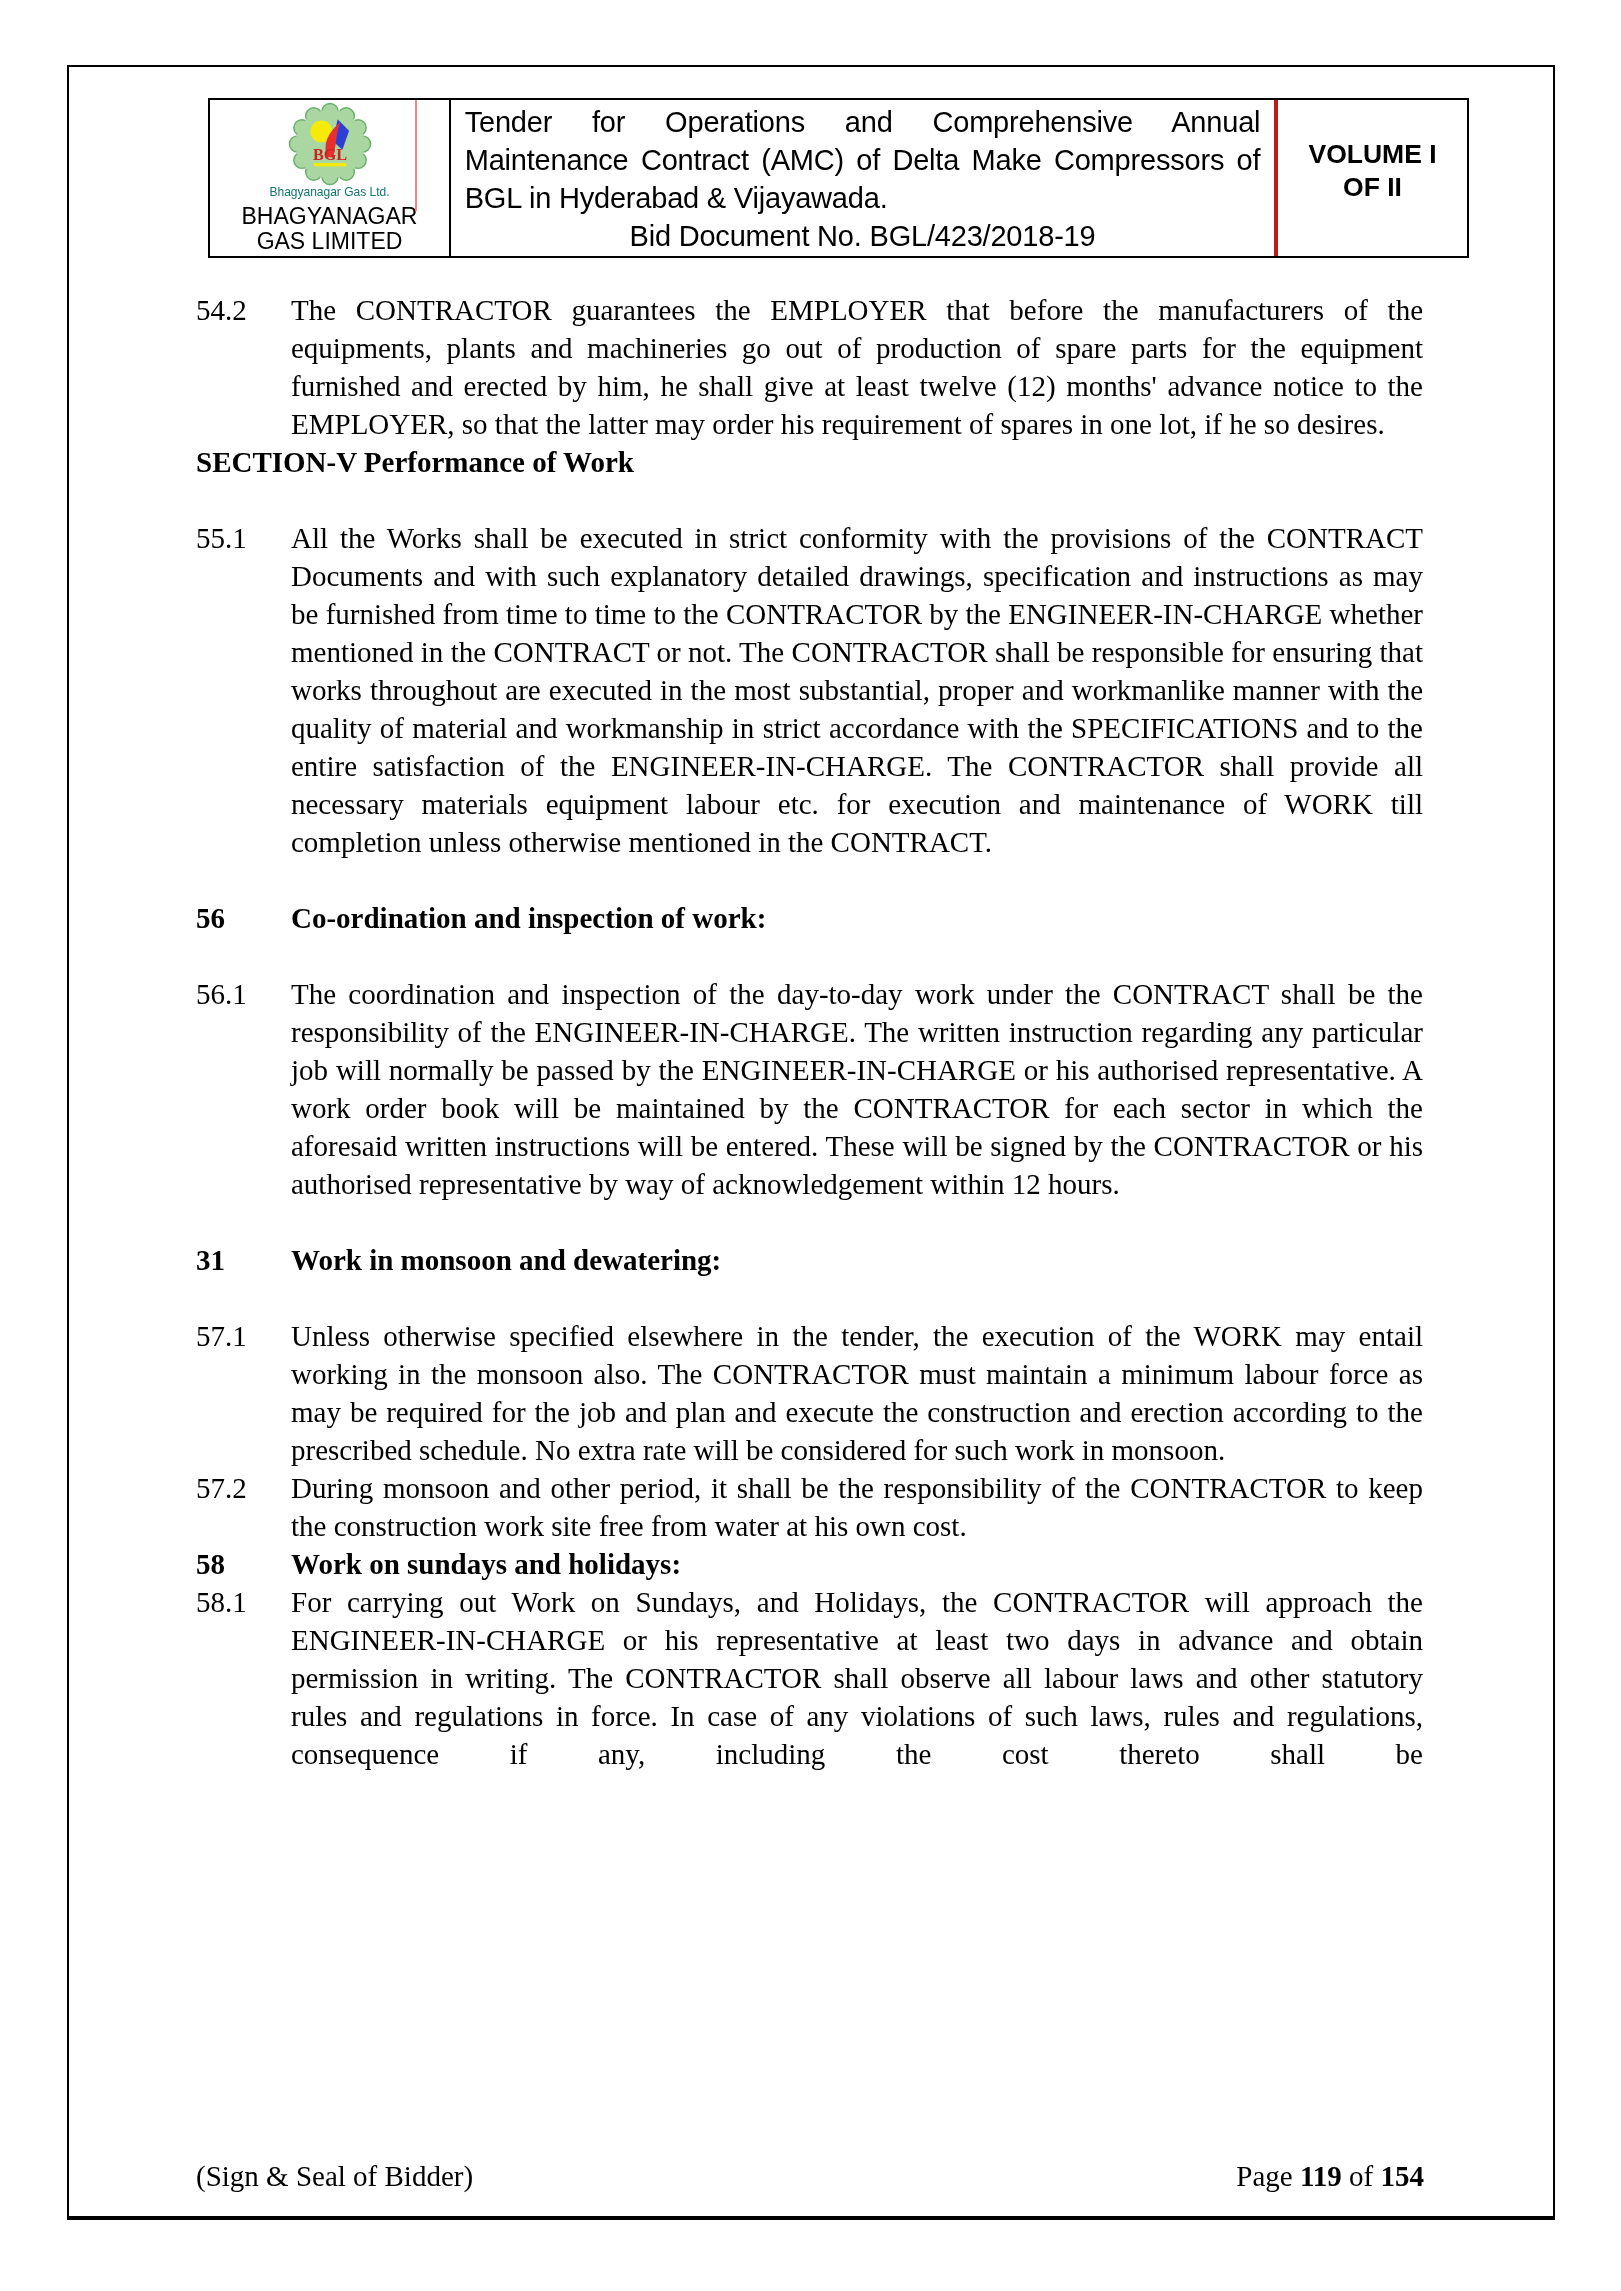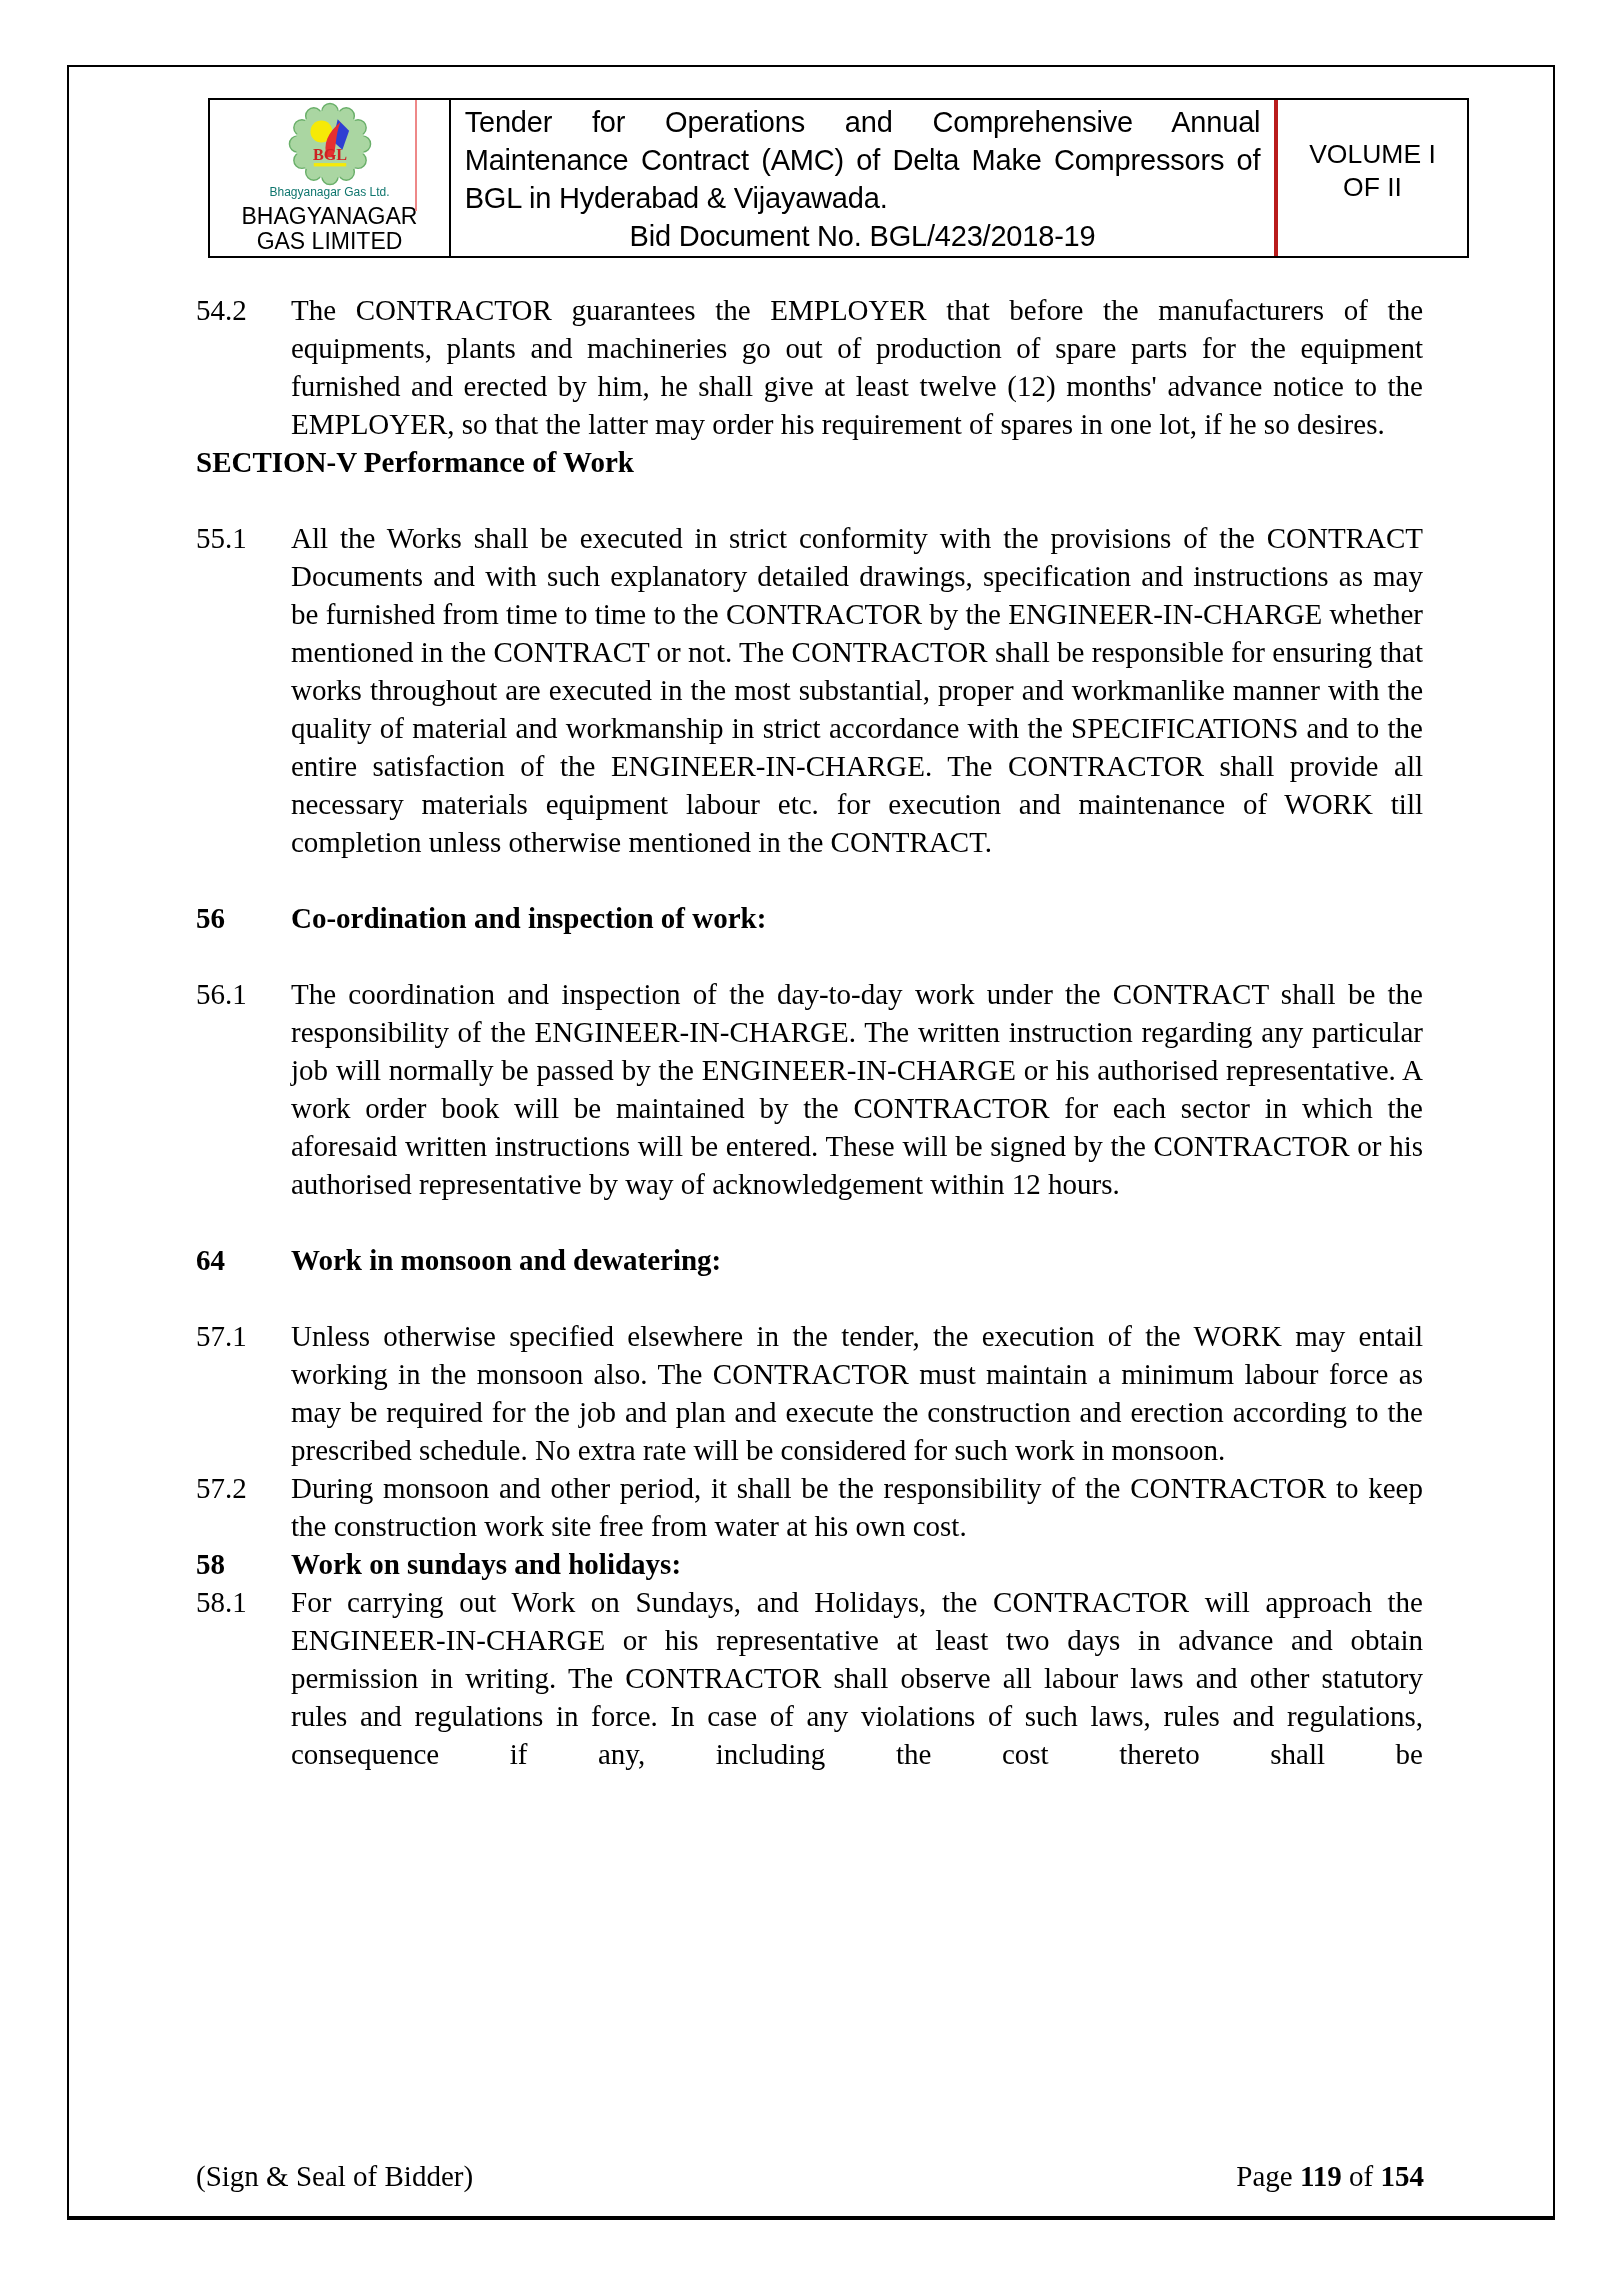--- a/index.html
+++ b/index.html
@@ -48,6 +48,7 @@
     width: 189px;
     display: flex; flex-direction: column; justify-content: center; align-items: center;
     padding-bottom: 13.7px;
+    font-weight: bold;
   }
   .title-just  { font-size: 29px; line-height: 38px; text-align: justify; letter-spacing: -0.2px; }
   .title-center{ font-size: 29px; line-height: 38px; text-align: center; letter-spacing: -0.2px; }

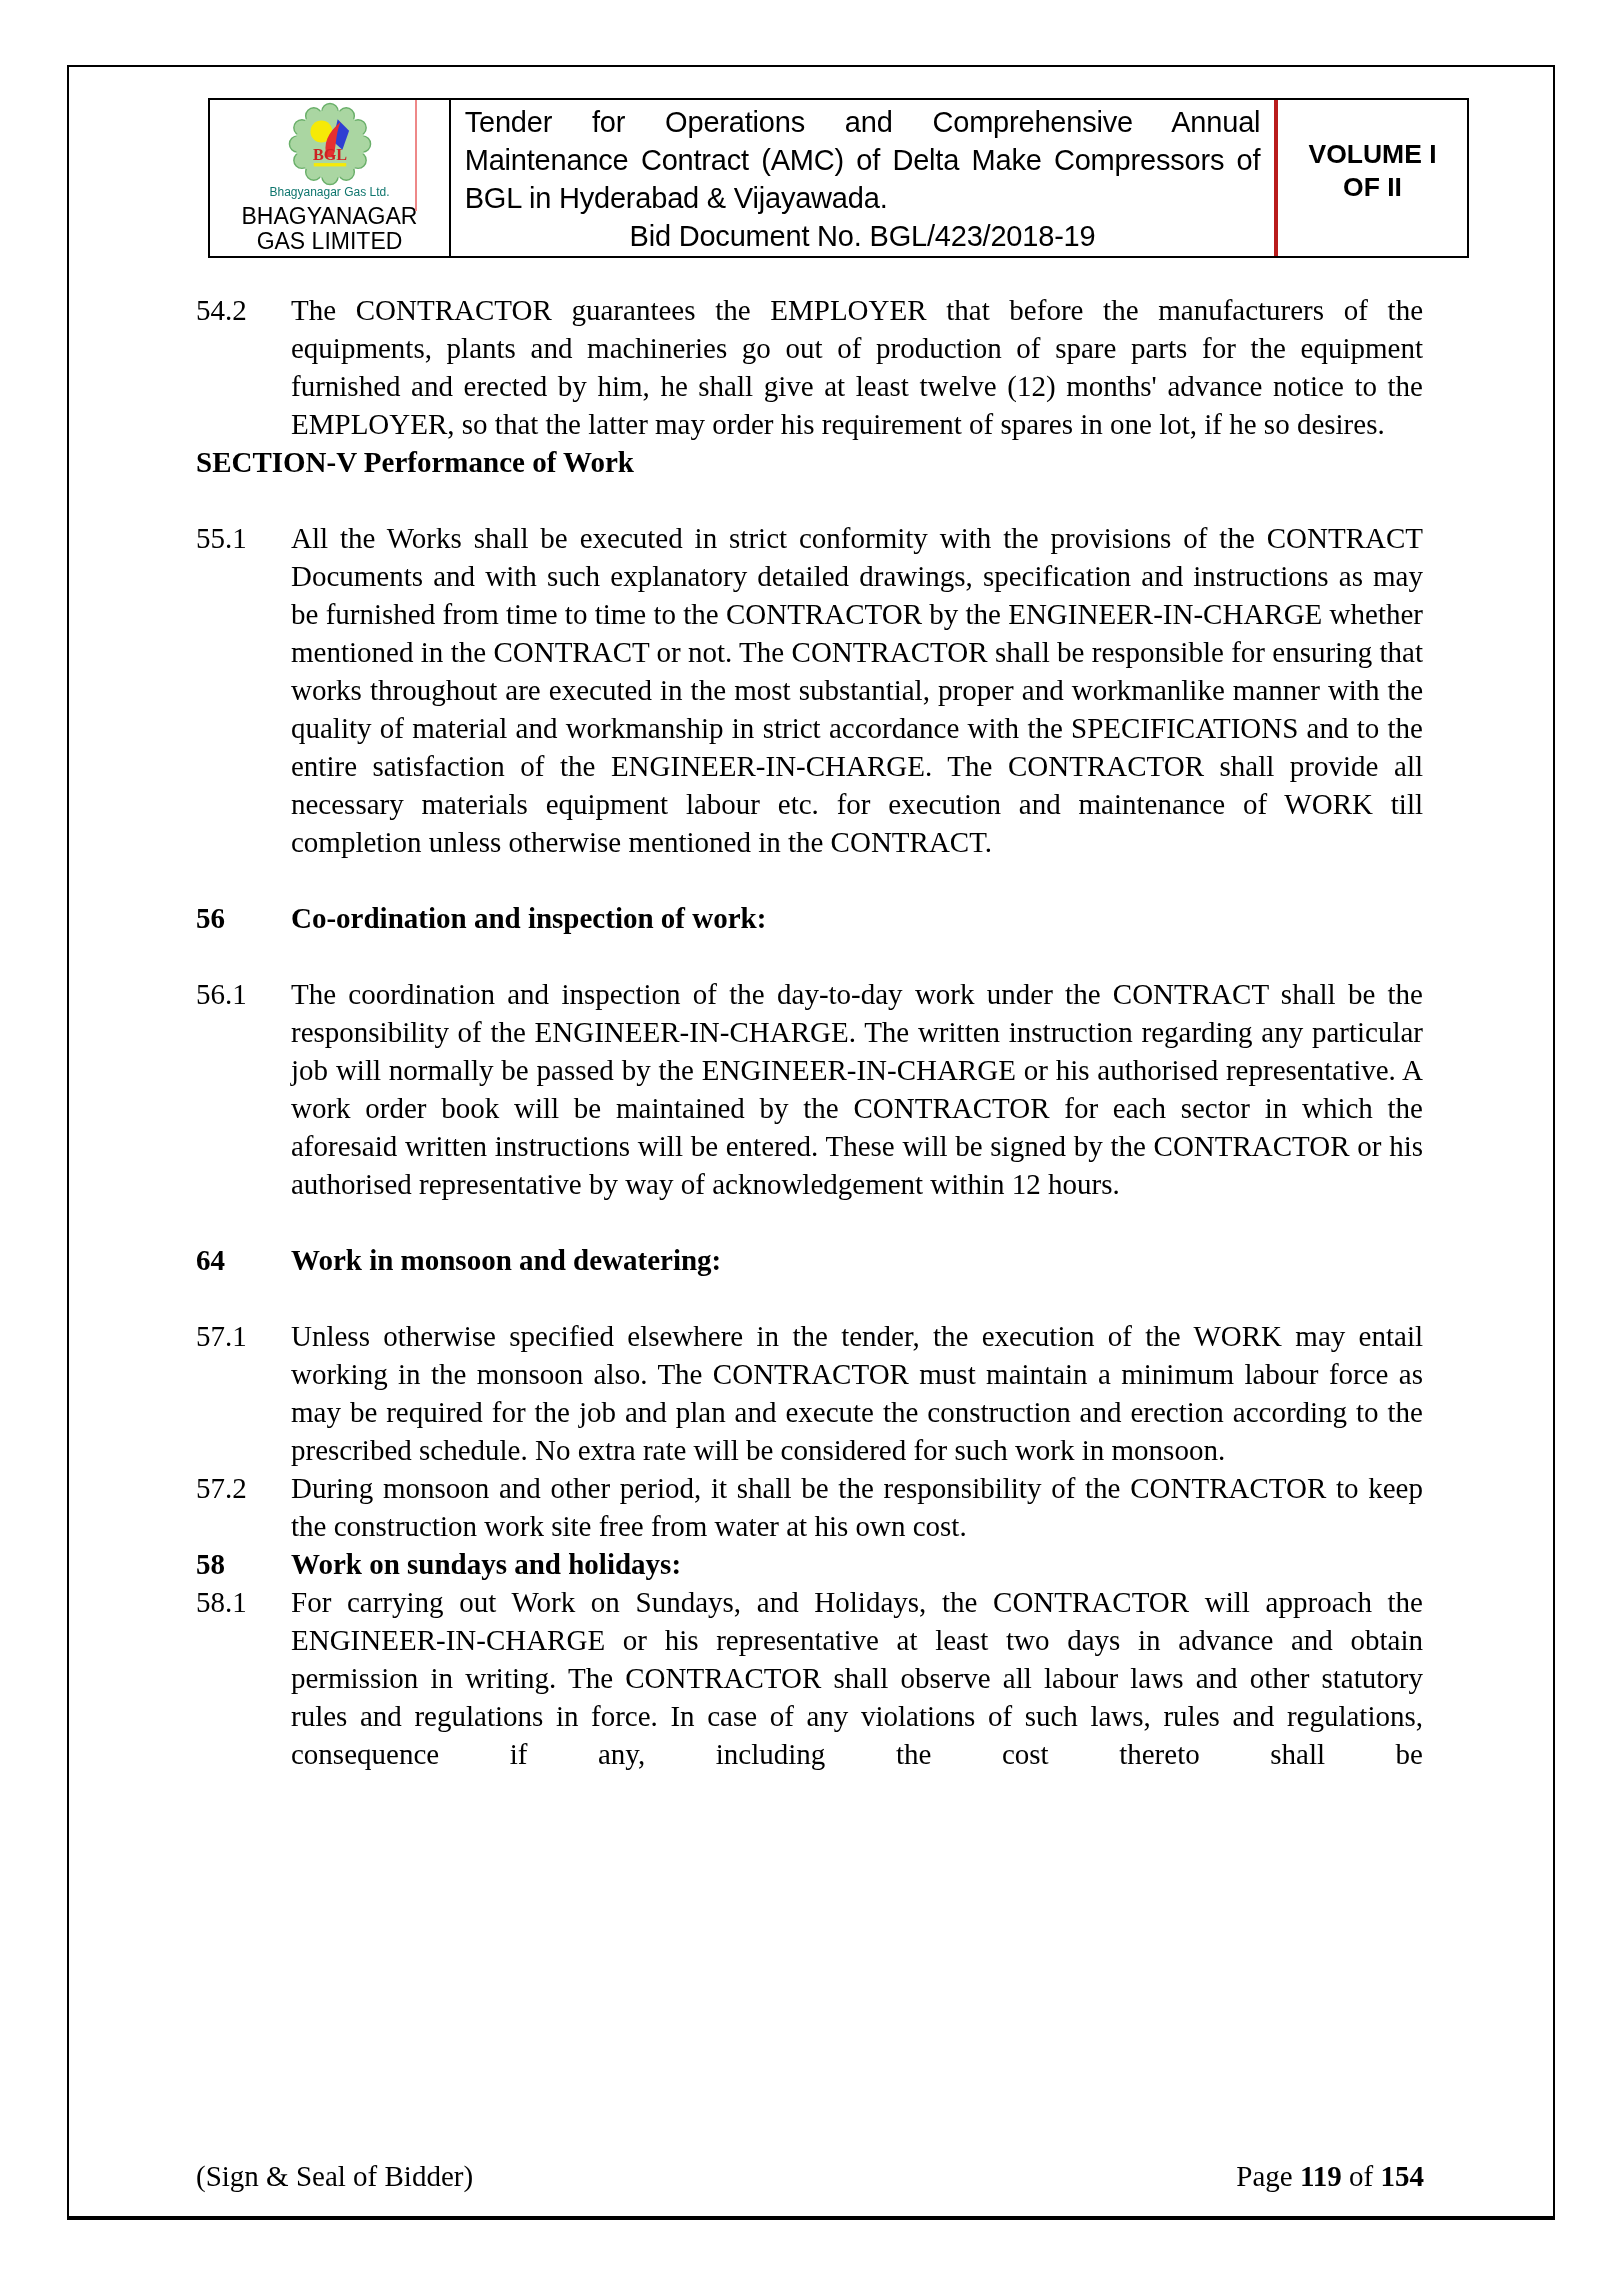--- a/index.html
+++ b/index.html
@@ -177,7 +177,7 @@
     </div>
 
     <div class="item heading gap">
-      <span class="num">64</span>
+      <span class="num">31</span>
       <div class="txt">Work in monsoon and dewatering:</div>
     </div>
 

